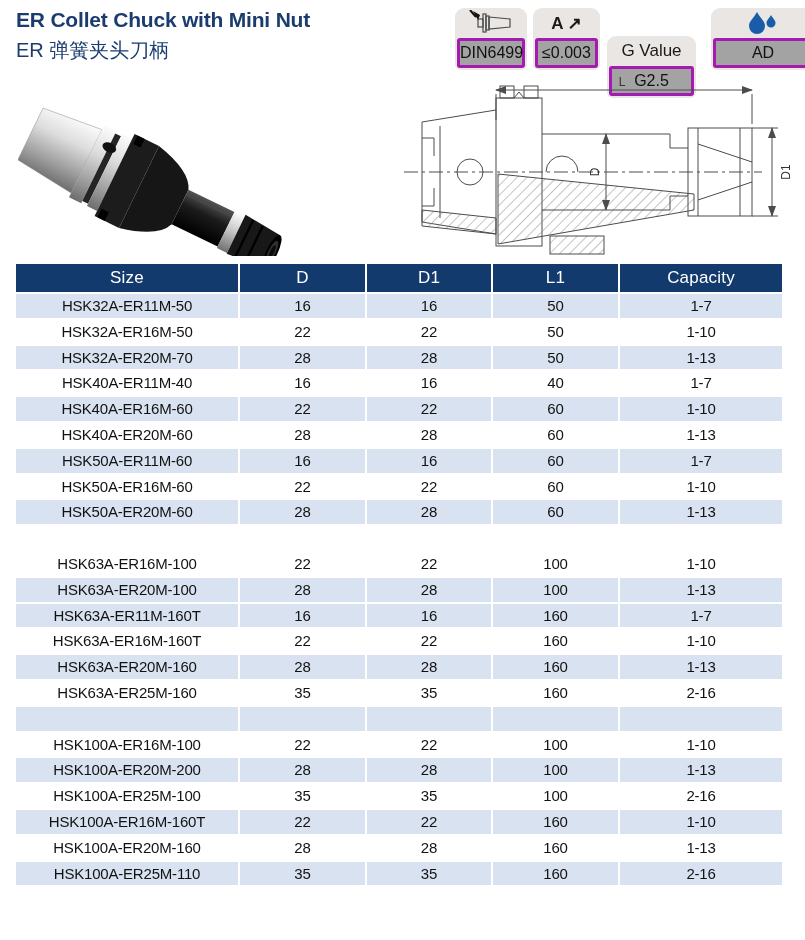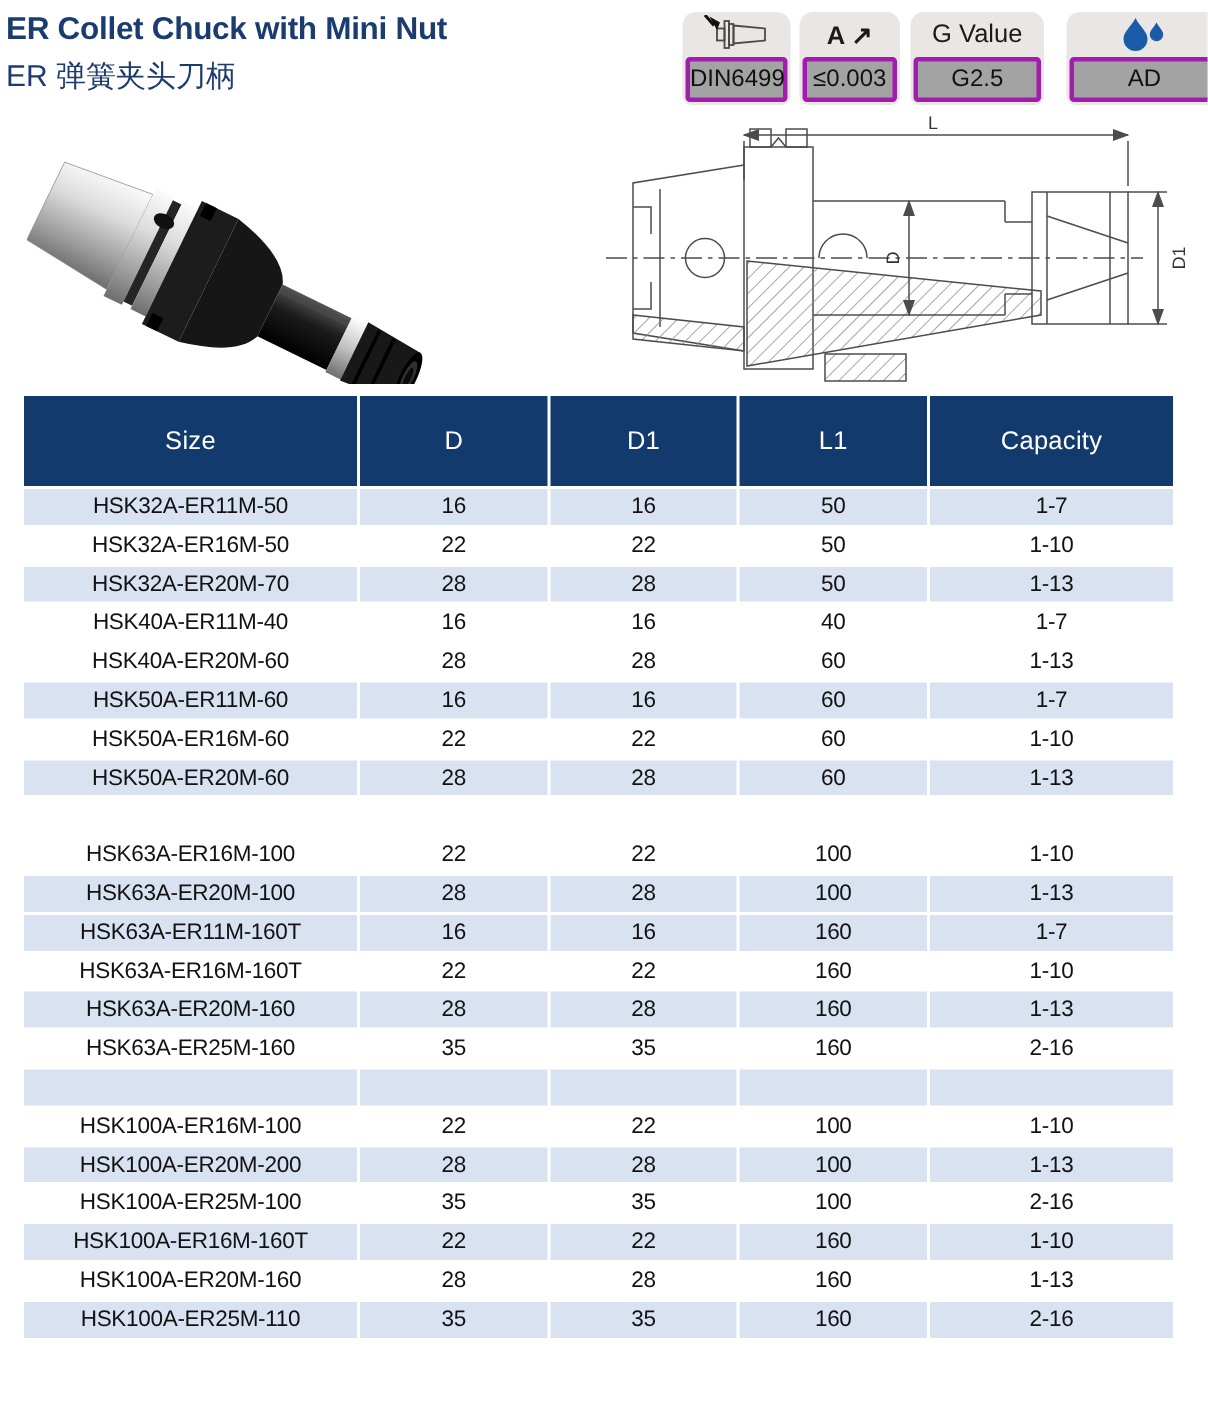--- a/index.html
+++ b/index.html
@@ -16,7 +16,7 @@
     --linecol:#4c4c4c;
   }
   
-  .page-title{position:absolute;left:4px;top:8px;color:var(--titleblue);}
+  .page-title{position:absolute;left:16px;top:8px;color:var(--titleblue);}
   .title-en{font-size:21px;font-weight:bold;letter-spacing:-0.2px;}
   .title-zh{font-size:20px;font-weight:normal;margin-top:5px;}
   

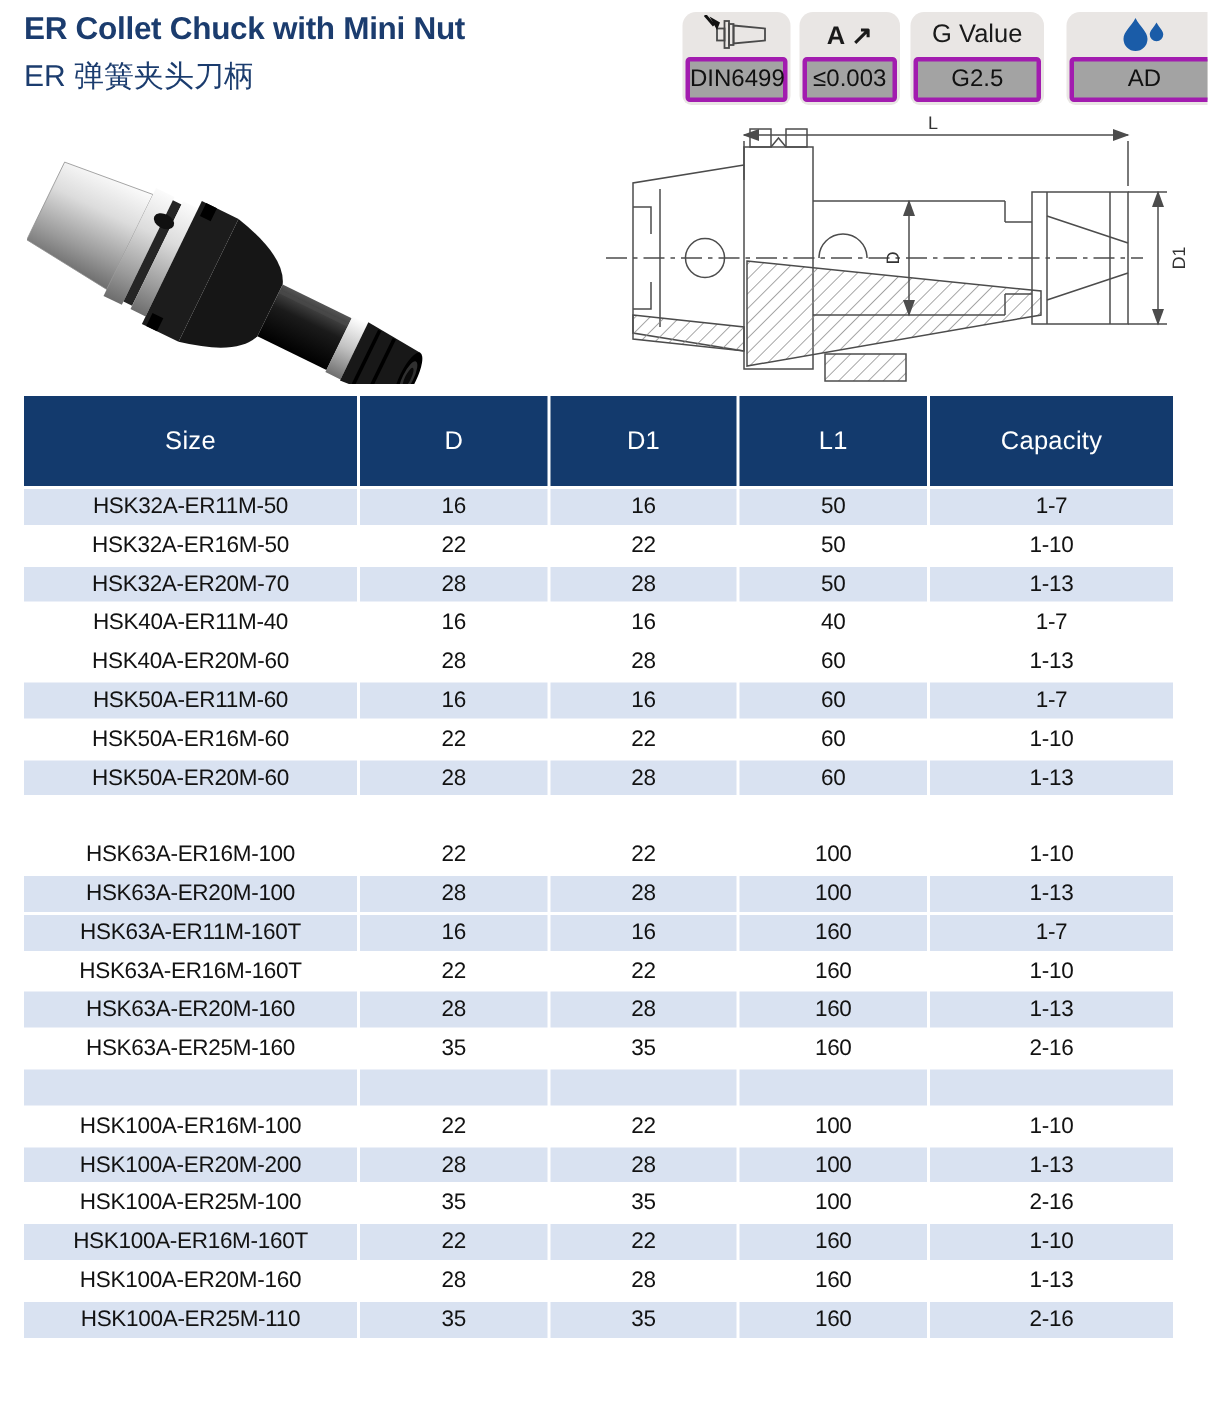--- a/index.html
+++ b/index.html
@@ -26,7 +26,7 @@
   .badge-val{margin:0 2px 2px 2px;background:#a3a3a3;border:3px solid #a21caf;border-radius:3px;height:24px;line-height:24px;text-align:center;font-size:16px;color:#111;}
   .b1{width:72px;margin-right:6px;}
   .b2{width:67px;margin-right:7px;}
-  .b3{width:89px;margin-right:15px;}
+  .b3{width:89px;margin-right:15px;margin-top:28px;}
   .b4{width:104px;}
   .arrow-glyph{font-weight:bold;}
   

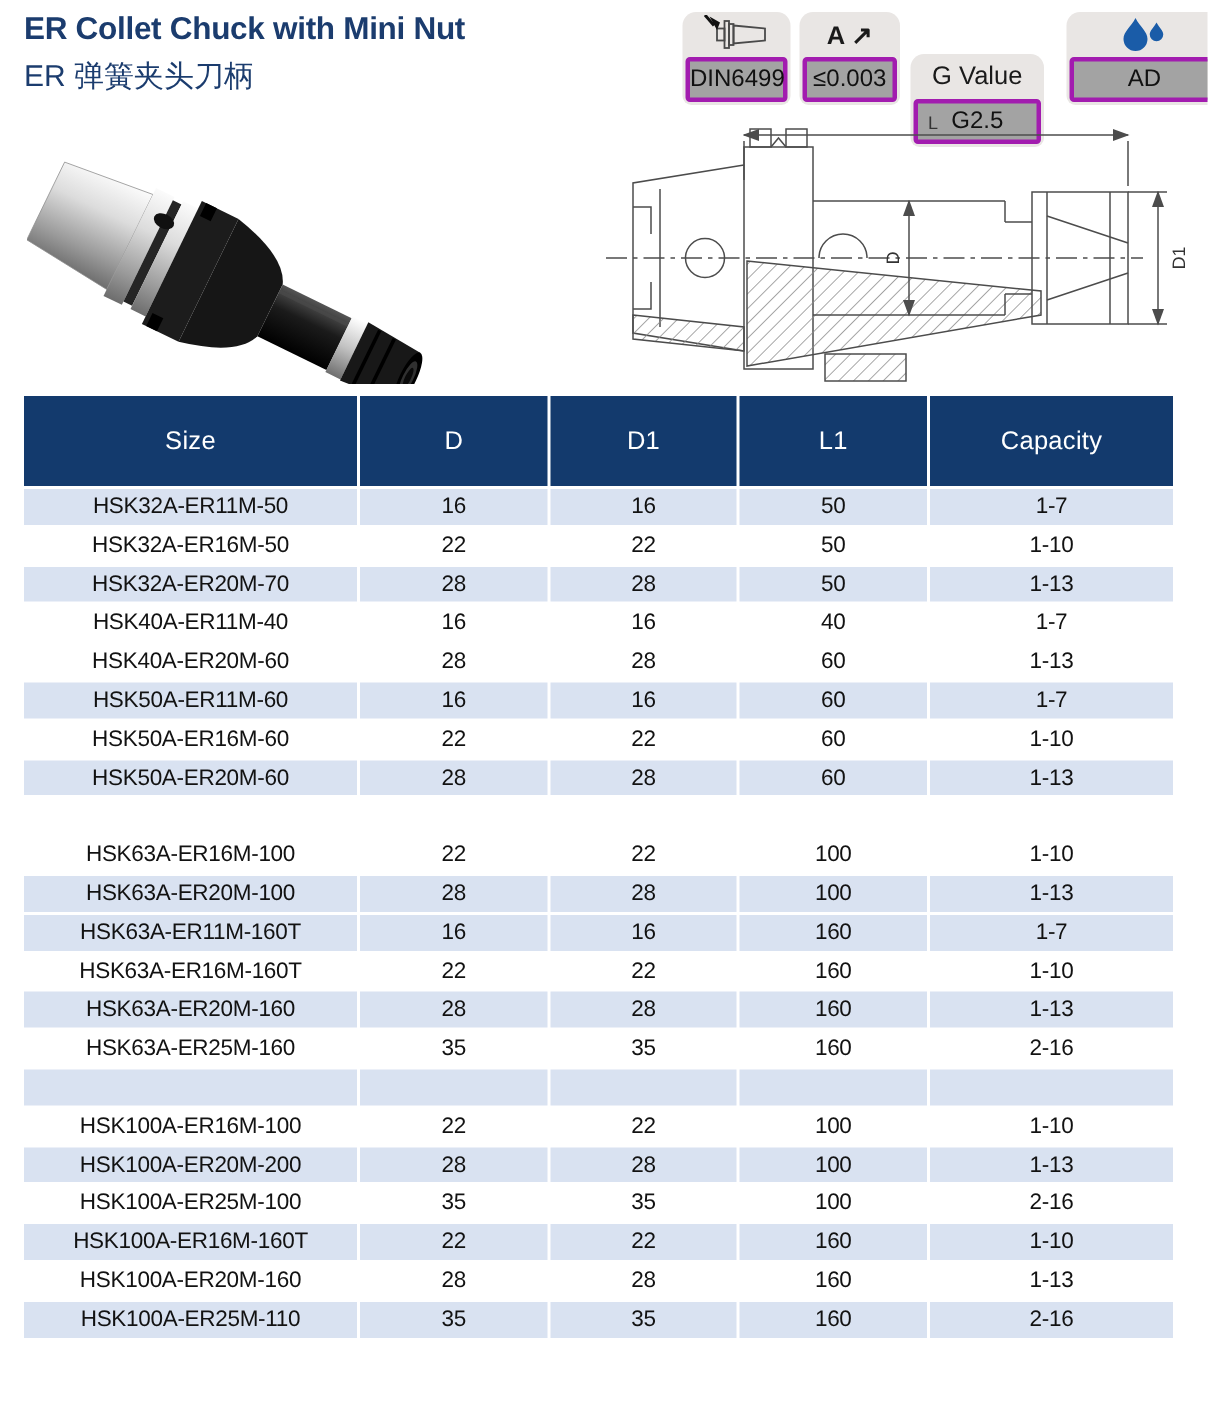--- a/index.html
+++ b/index.html
@@ -40,7 +40,7 @@
   }
   table.spec th{
     background:var(--navy);color:#fff;font-weight:normal;font-size:17px;
-    height:28px;padding:16px;letter-spacing:0.2px;
+    height:28px;padding:0;letter-spacing:0.2px;
   }
   table.spec td{
     text-align:center;font-size:15px;color:#121212;height:23.8px;padding:0;

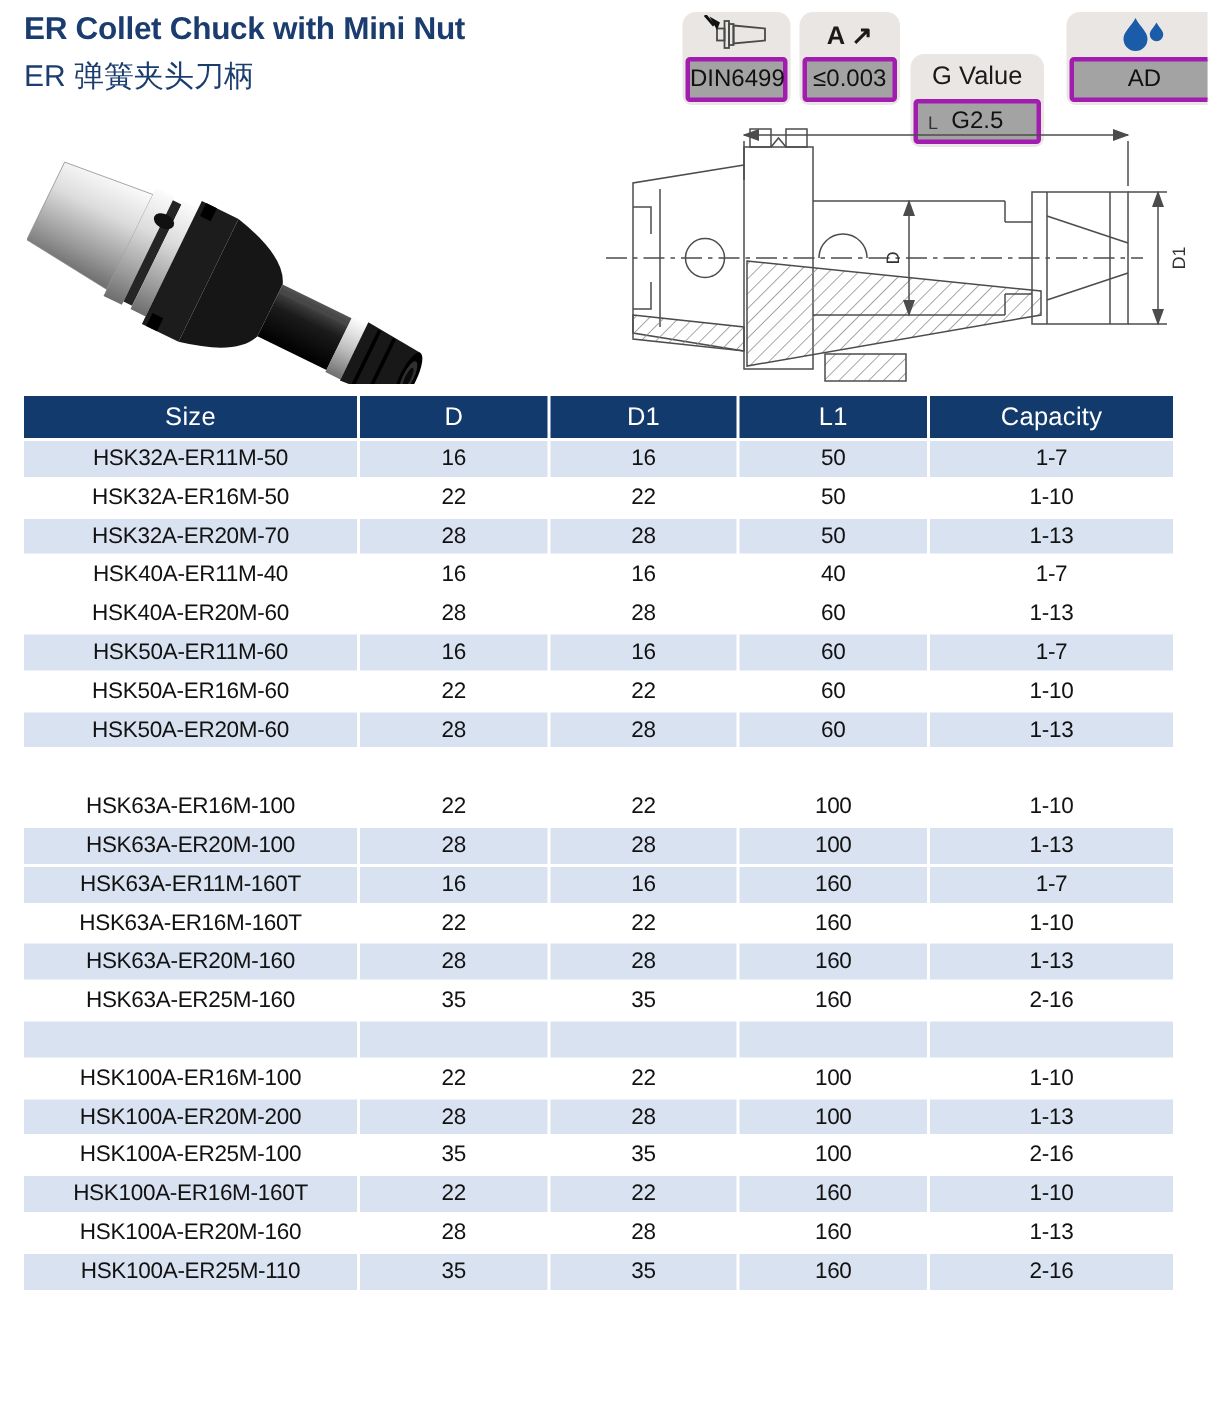--- a/index.html
+++ b/index.html
@@ -244,6 +244,13 @@
         <td>40</td>
         <td>1-7</td>
       </tr>
+      <tr class="alt">
+        <td>HSK40A-ER16M-60</td>
+        <td>22</td>
+        <td>22</td>
+        <td>60</td>
+        <td>1-10</td>
+      </tr>
       <tr>
         <td>HSK40A-ER20M-60</td>
         <td>28</td>

